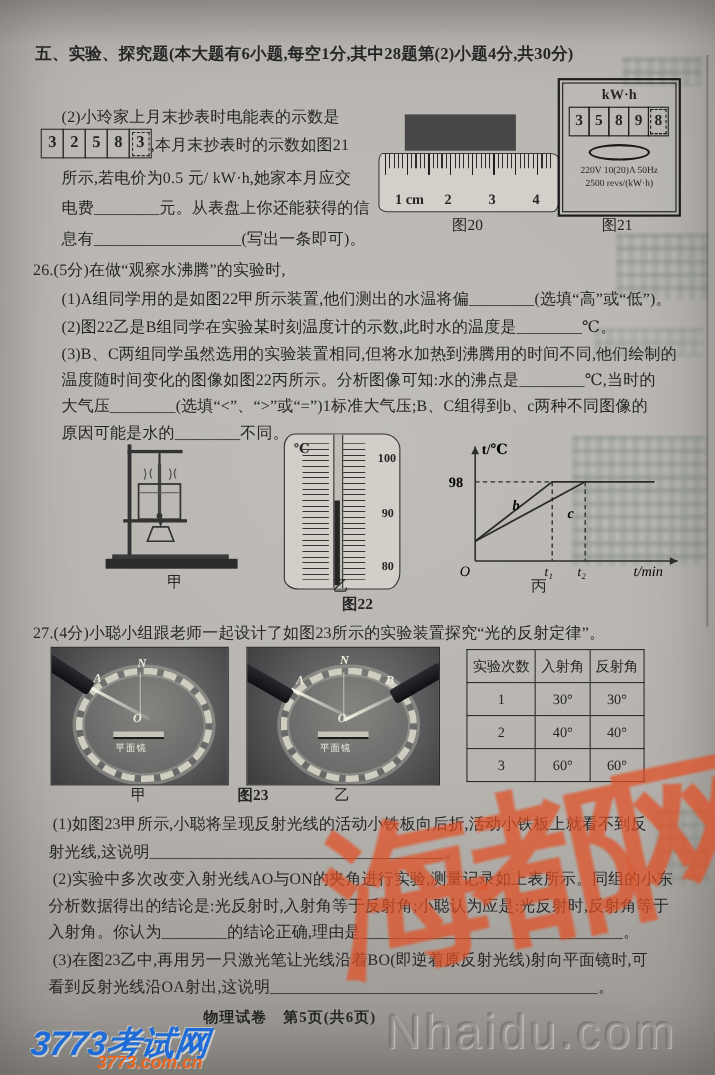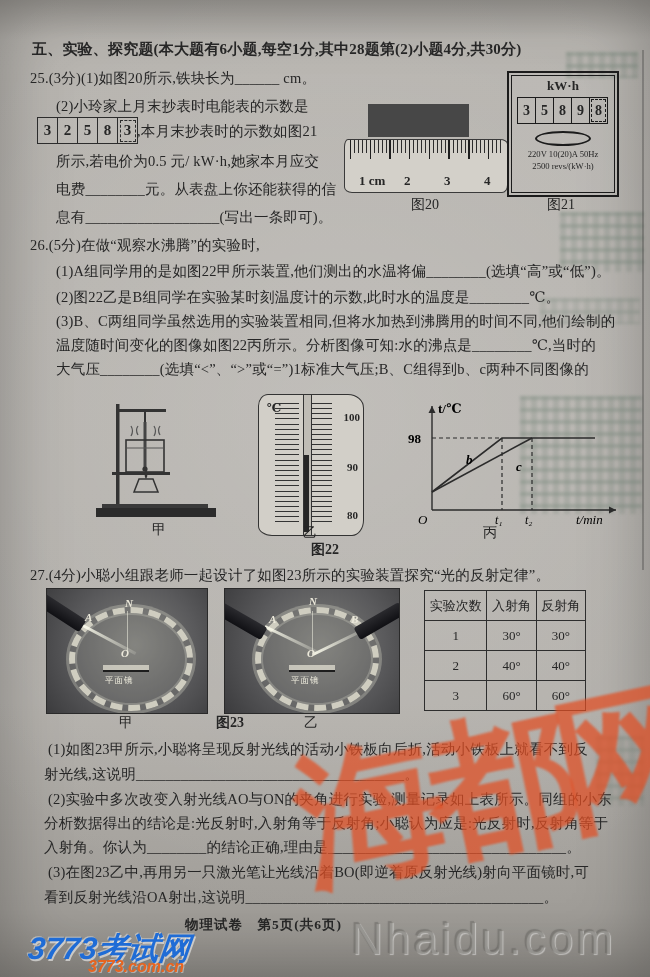--- a/index.html
+++ b/index.html
@@ -90,7 +90,6 @@
 
   <div class="tl bold" style="left:32px;top:40px;font-size:15px;">五、实验、探究题(本大题有6小题,每空1分,其中28题第(2)小题4分,共30分)</div>
 
-  <div class="tl" style="left:30px;top:69px;">25.(3分)(1)如图20所示,铁块长为______ cm。</div>
   <div class="tl" style="left:56px;top:97px;">(2)小玲家上月末抄表时电能表的示数是</div>
 
   <div class="digit-row" style="left:38px;top:117px;">

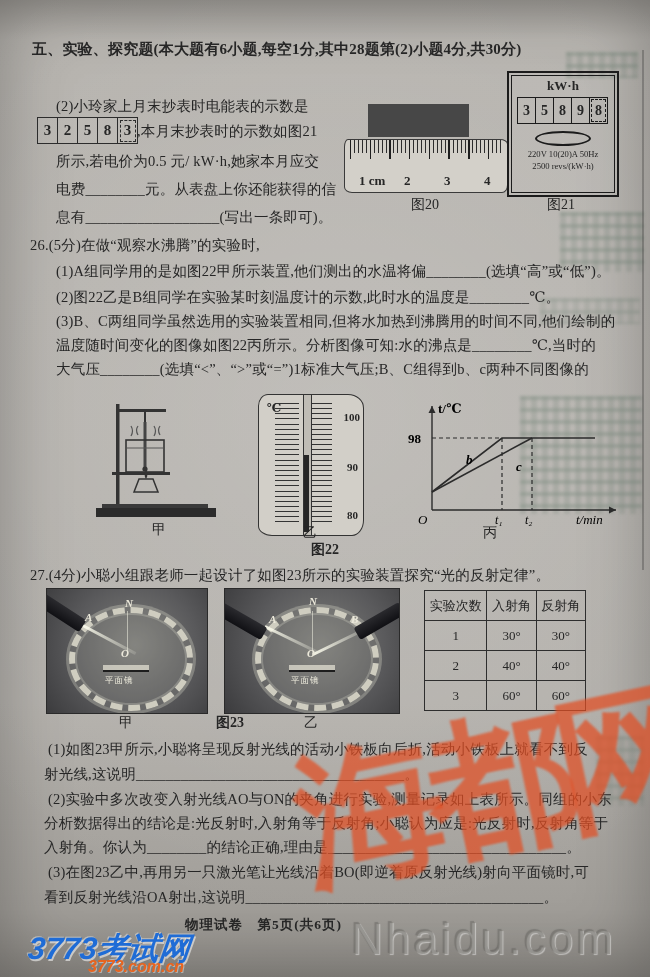--- a/index.html
+++ b/index.html
@@ -142,6 +142,7 @@
   <div class="tl" style="left:56px;top:312px;">(3)B、C两组同学虽然选用的实验装置相同,但将水加热到沸腾用的时间不同,他们绘制的</div>
   <div class="tl" style="left:56px;top:336px;">温度随时间变化的图像如图22丙所示。分析图像可知:水的沸点是________℃,当时的</div>
   <div class="tl" style="left:56px;top:360px;text-align:center;">大气压________(选填“&lt;”、“&gt;”或“=”)1标准大气压;B、C组得到b、c两种不同图像的</div>
+  <div class="tl" style="left:56px;top:384px;">原因可能是水的________不同。</div>
 
   <svg style="position:absolute;left:84px;top:400px;z-index:3;" width="150" height="120" viewBox="0 0 150 120">
     <rect x="32" y="4" width="3.5" height="104" fill="#333"></rect>

